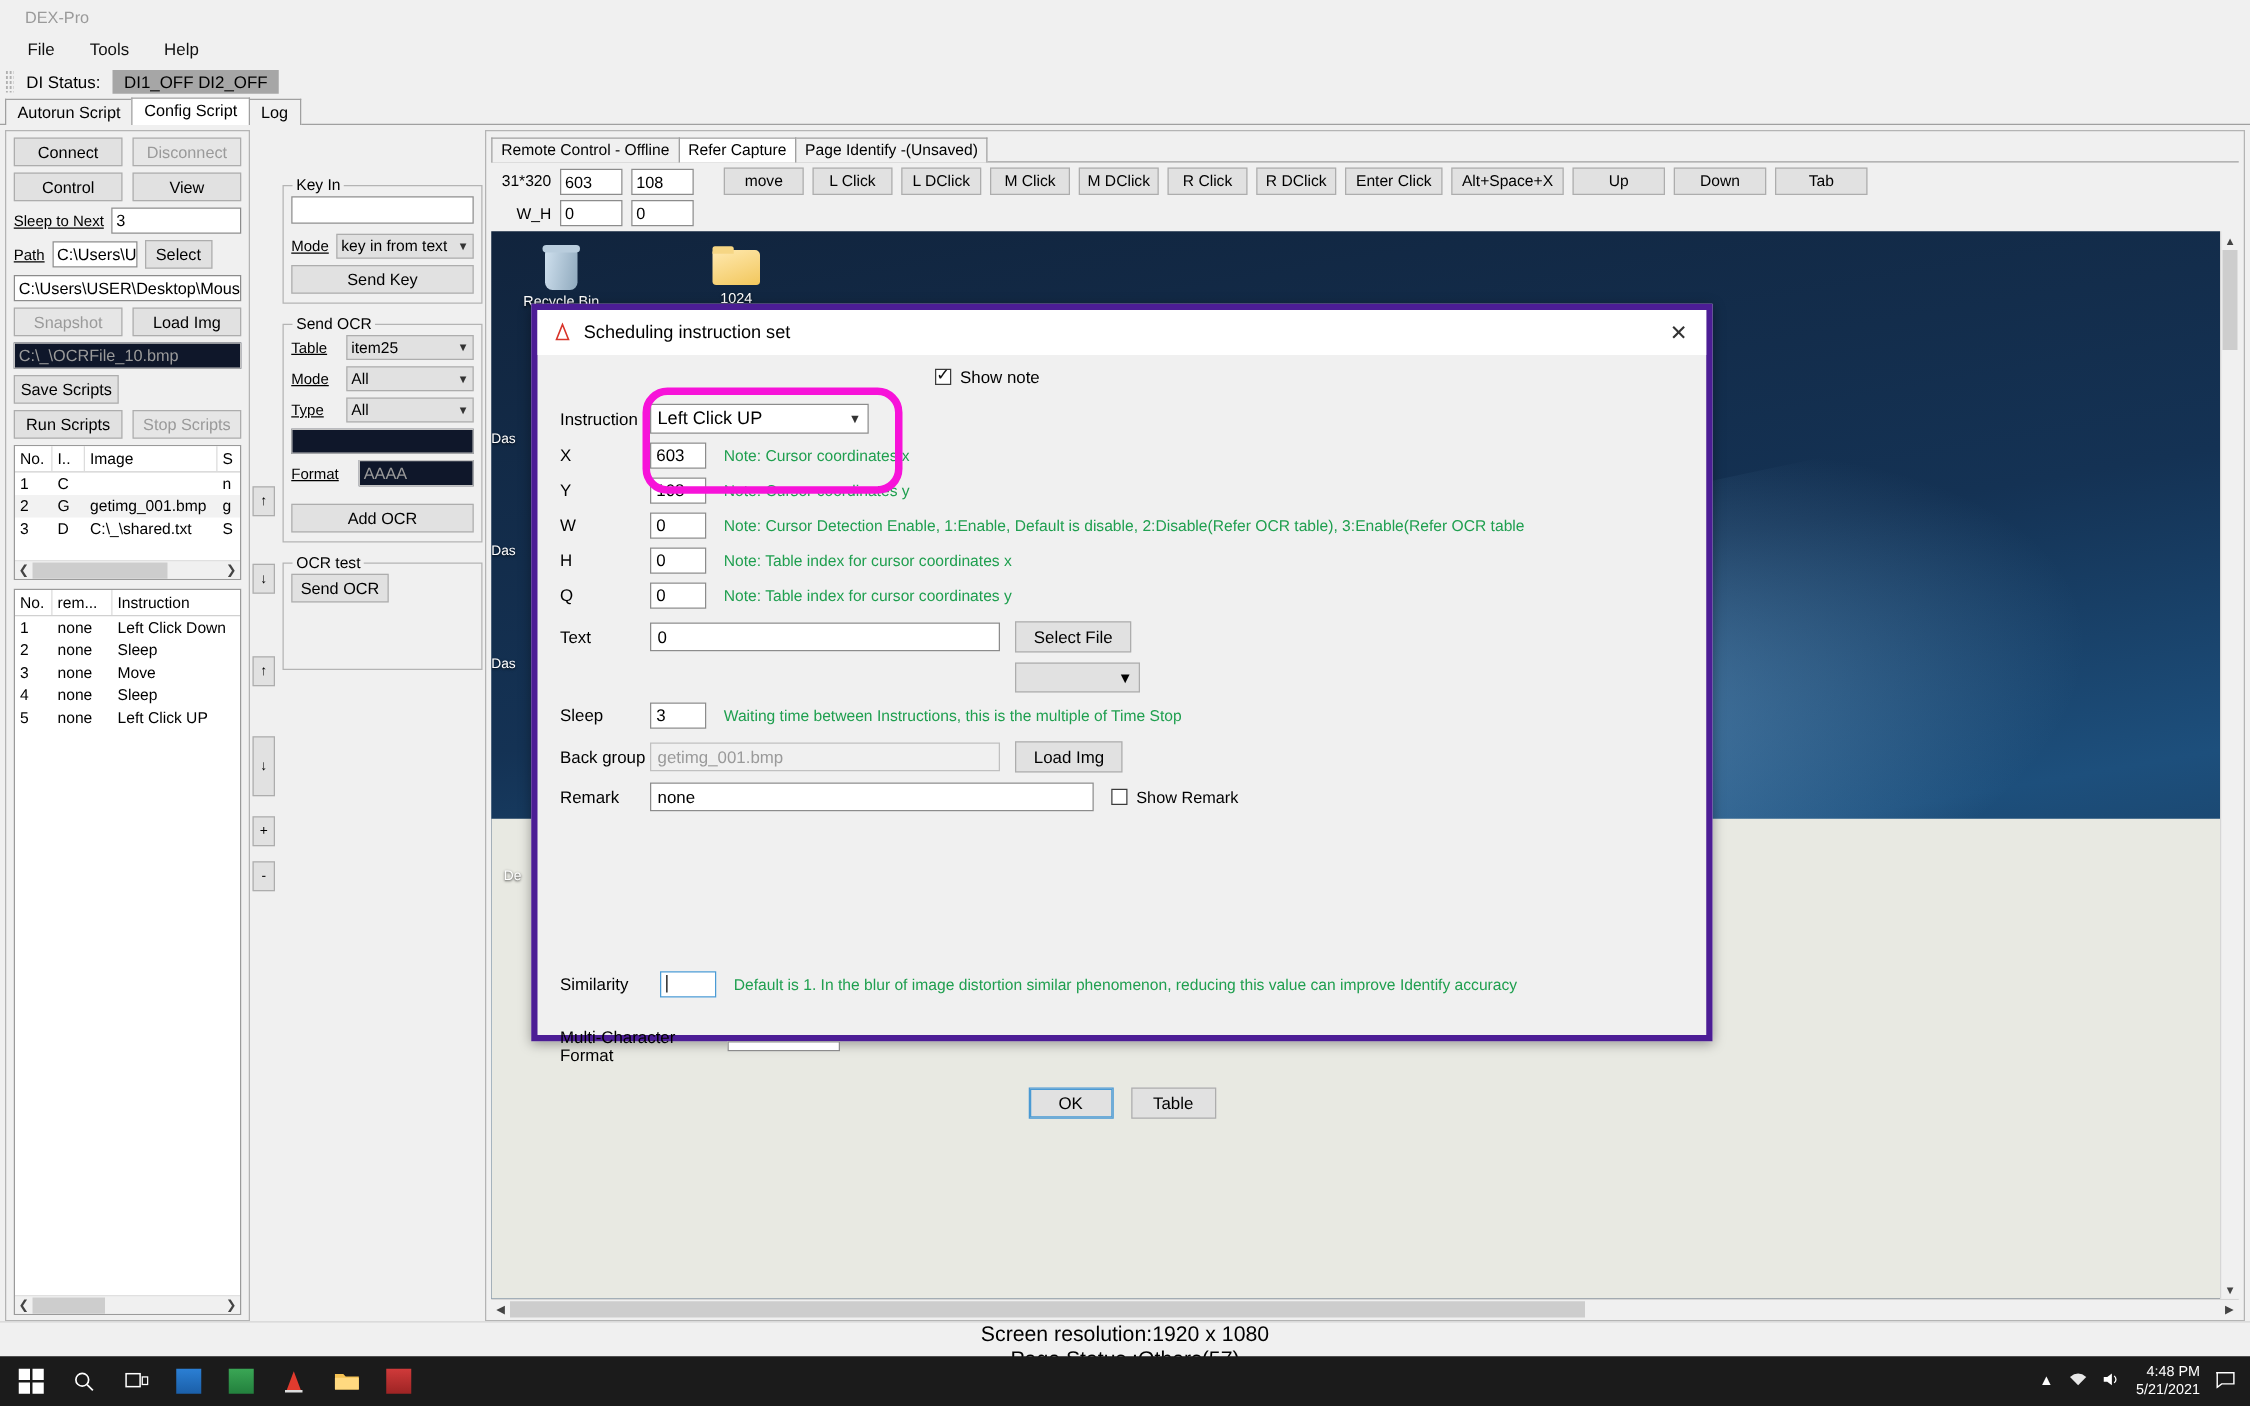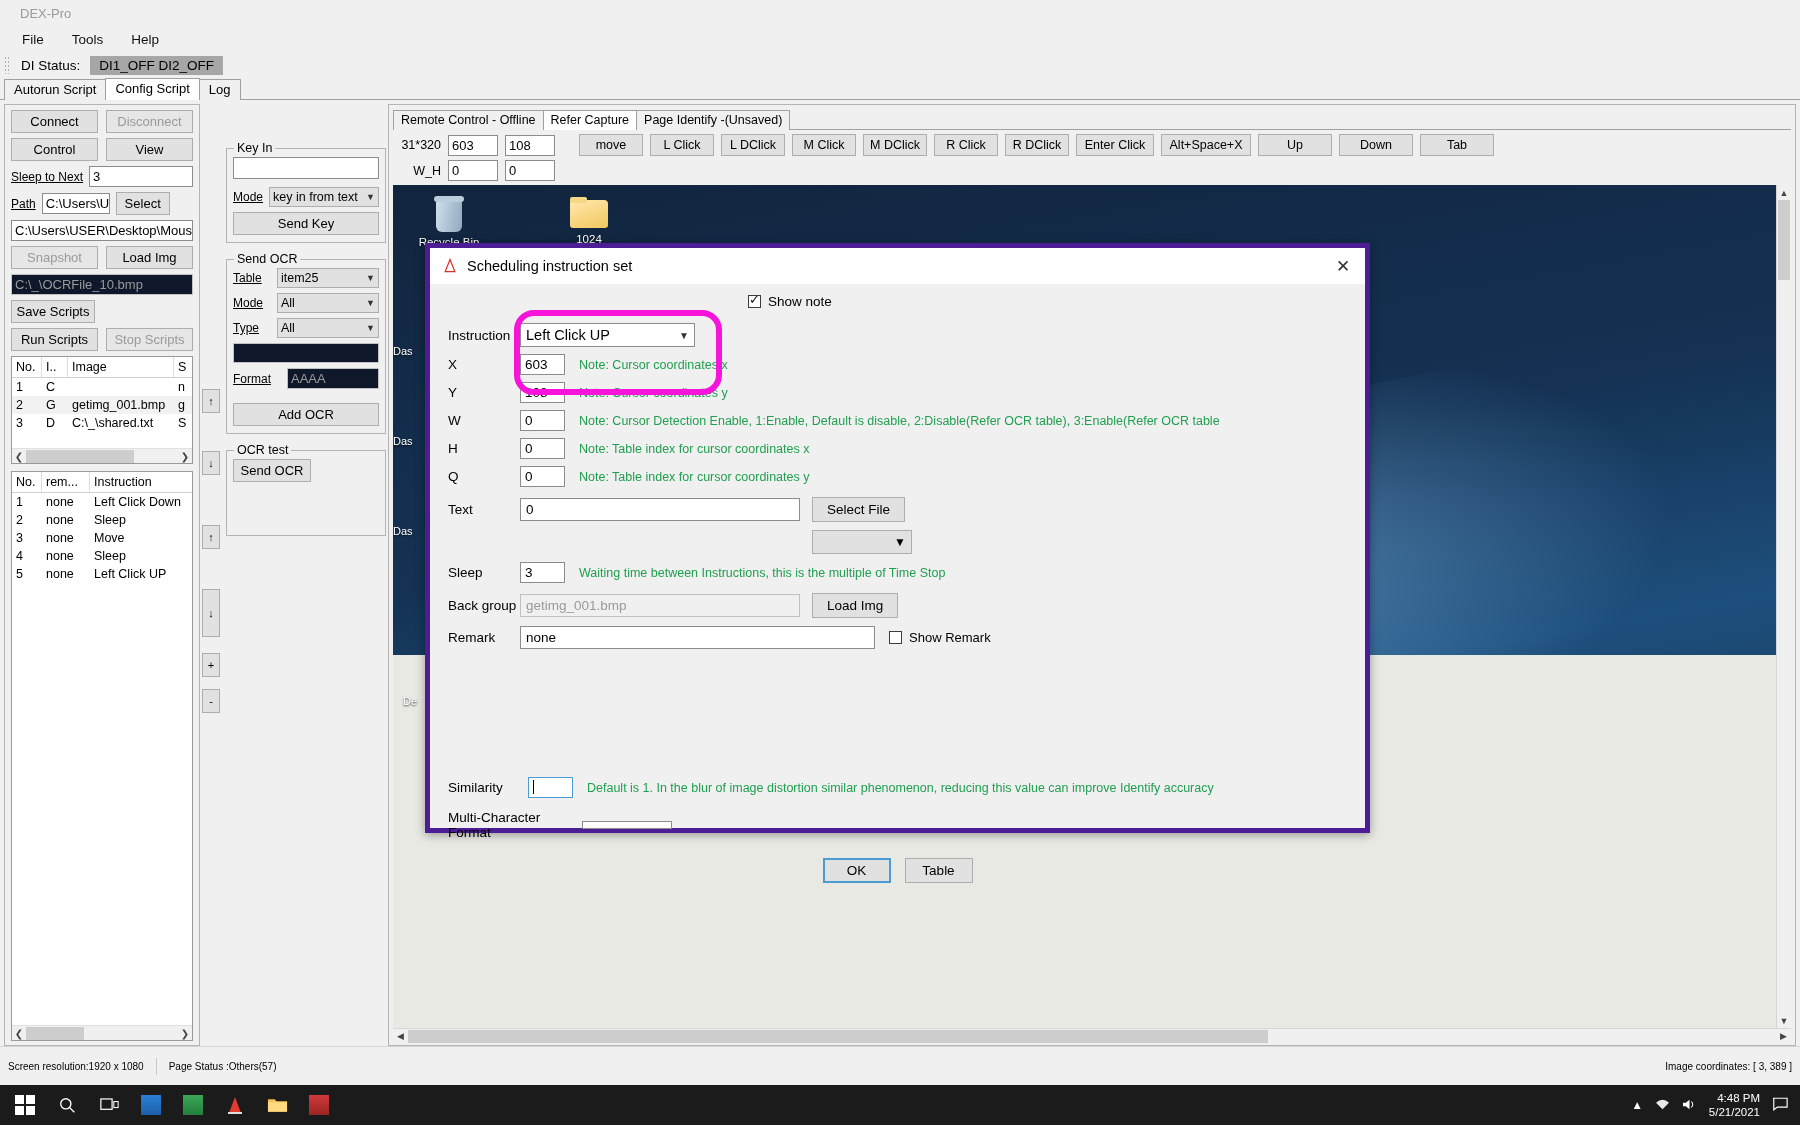--- a/index.html
+++ b/index.html
@@ -623,7 +623,7 @@
         <span class="note">Default is 1. In the blur of image distortion similar phenomenon, reducing this value can improve Identify accuracy</span>
       </div>
 
-      <div class="drow" style="margin-top:12px">
+      <div class="drow" style="margin-top:24px">
         <span class="dlb" style="width:130px">Multi-Character Format</span>
         <span class="dtext" style="width:90px;margin-left:4px"></span>
       </div>

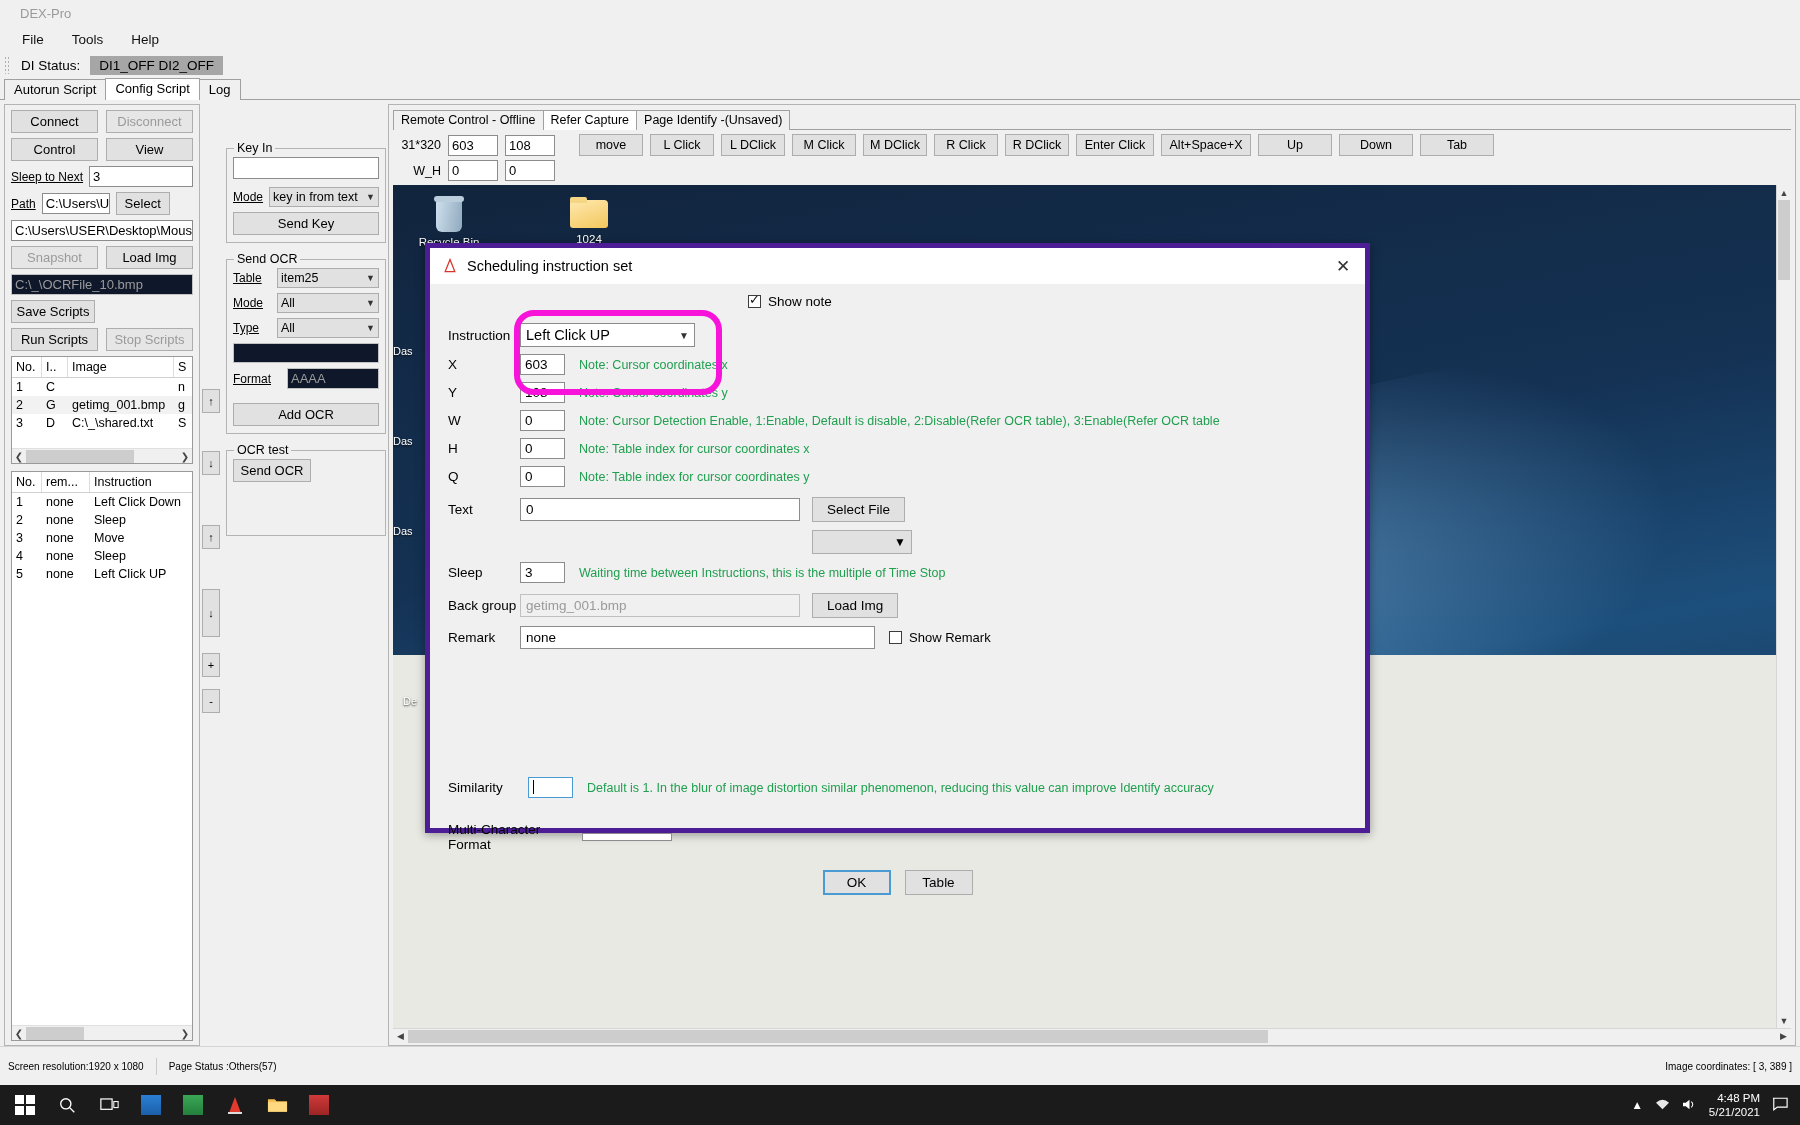--- a/index.html
+++ b/index.html
@@ -126,8 +126,8 @@
   .hbar .thumb { height:13px; background:#cdcdcd; }
 
   
-  .statusbar { height:39px; background:#f0f0f0; border-top:1px solid #d4d4d4;
-     display:flex; align-items:center; font-size:10px; padding:0 8px; }
+  .statusbar { height:28px; background:#f0f0f0; border-top:1px solid #d4d4d4;
+     display:flex; align-items:center; font-size:17px; padding:0 8px;flex-direction:column; }
   .statusbar .sep { width:1px; height:17px; background:#c8c8c8; margin:0 12px; }
   .statusbar .right { margin-left:auto; }
 

